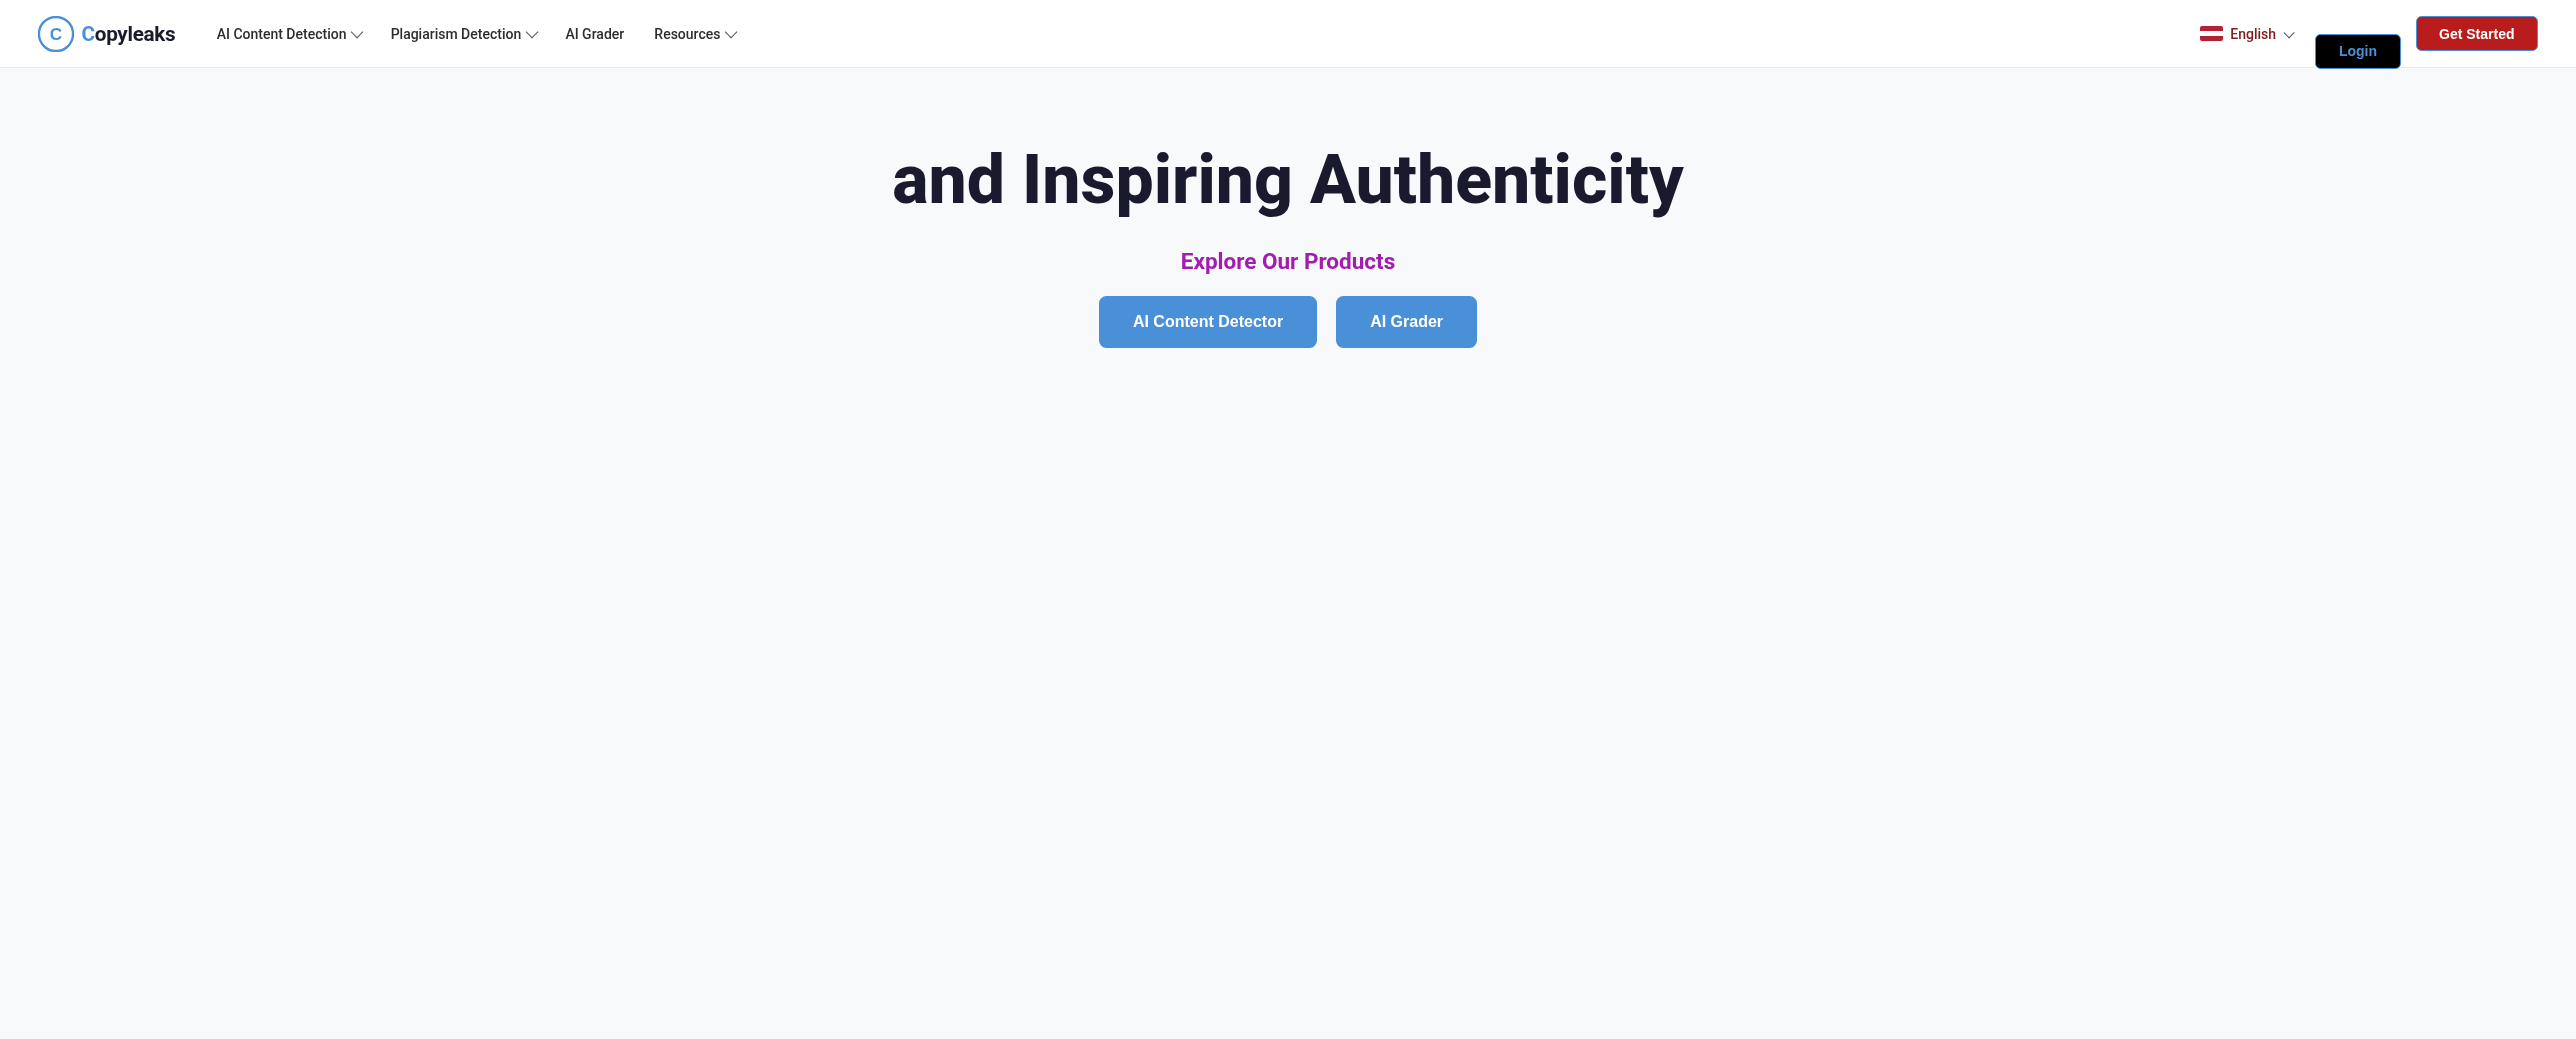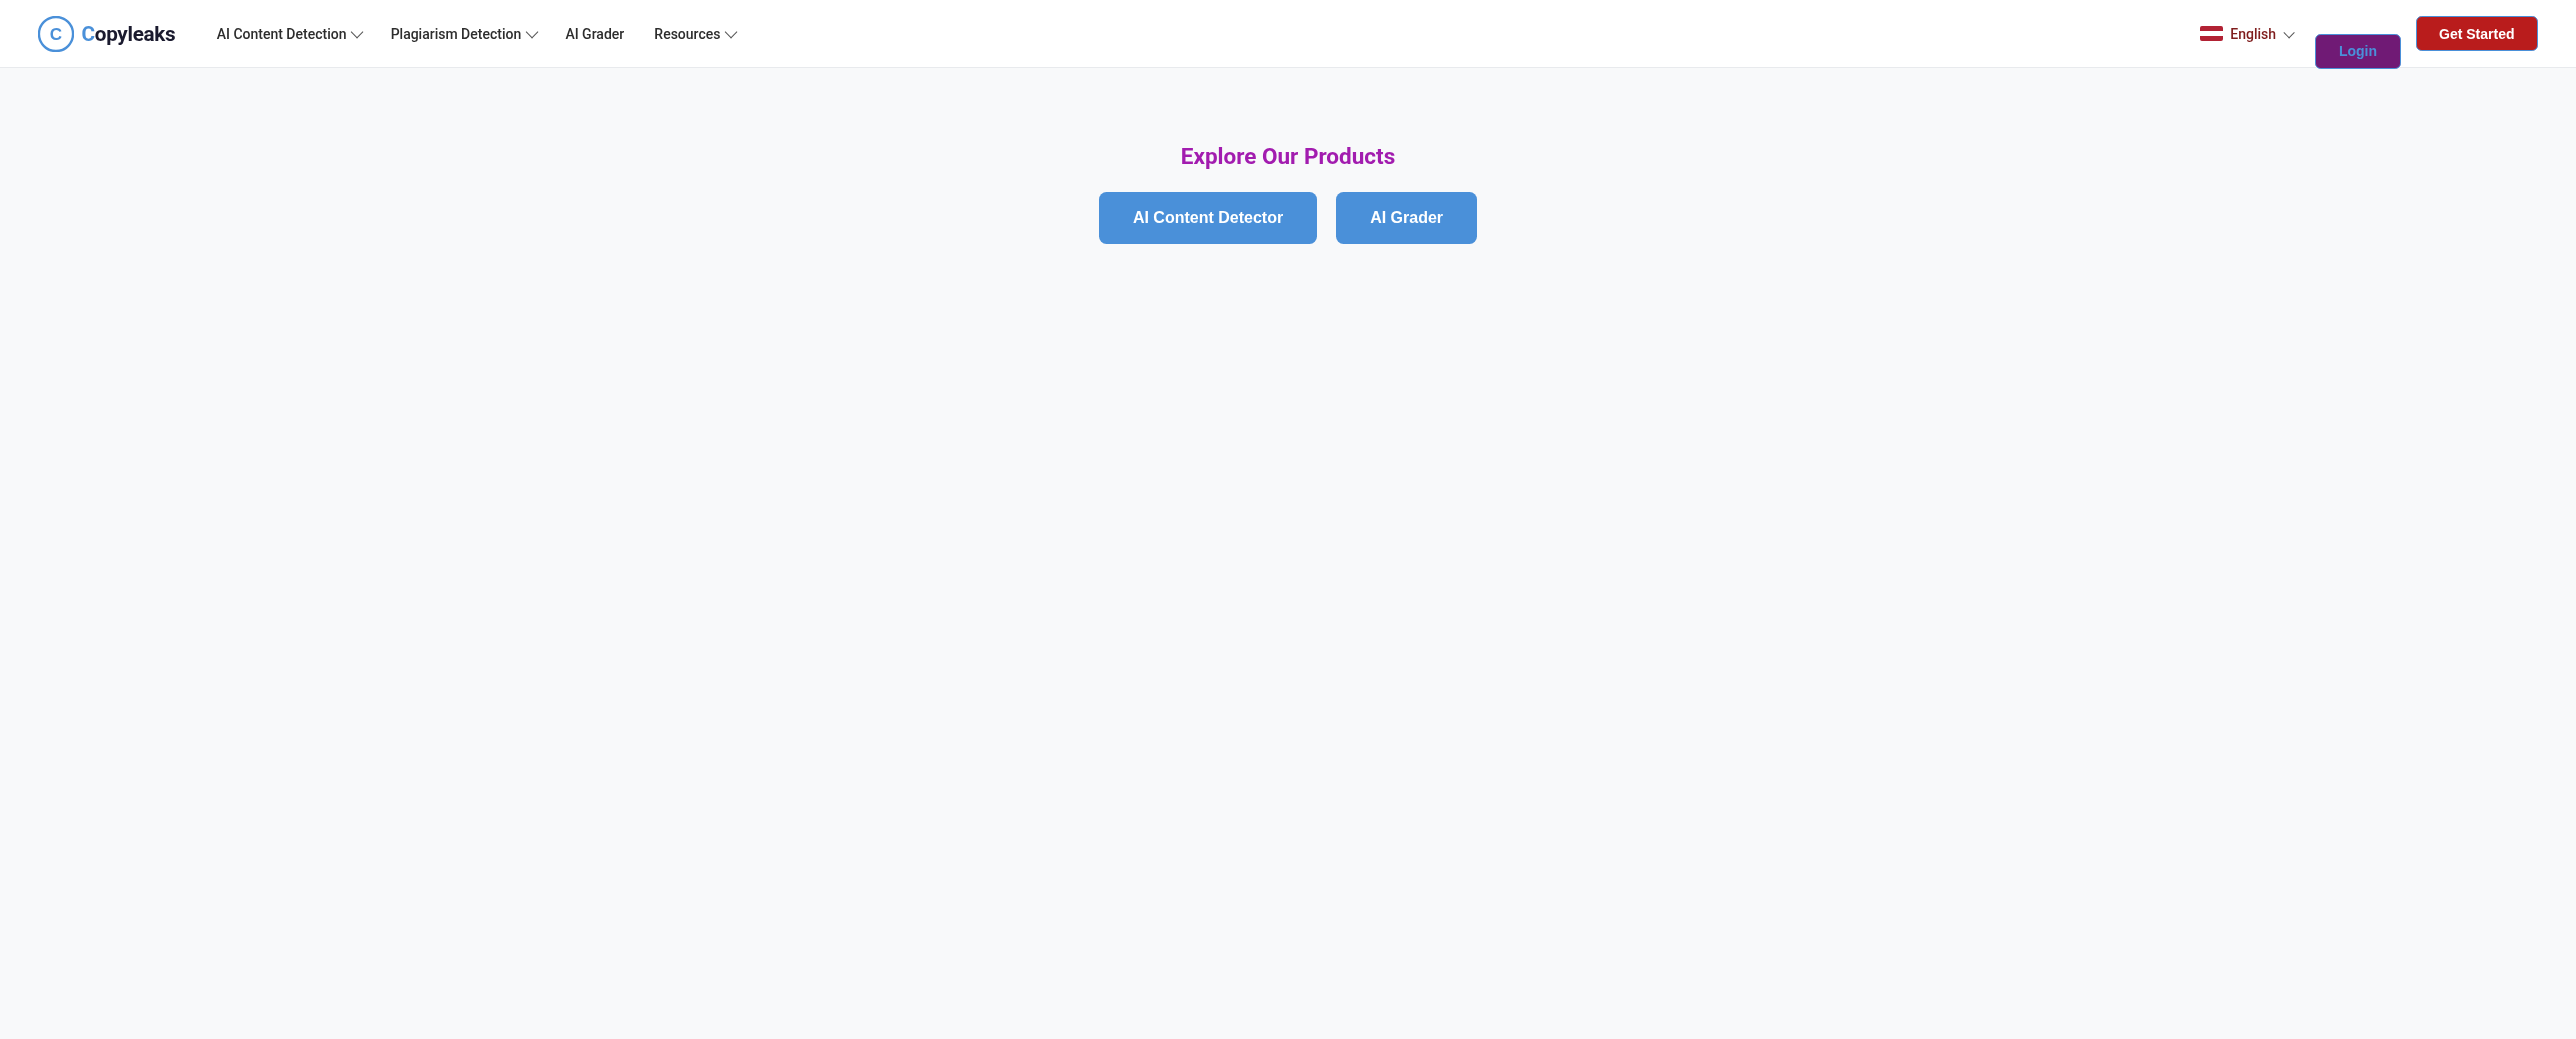--- a/index.html
+++ b/index.html
@@ -145,7 +145,7 @@
       font-size: 14px;
       font-weight: 600;
       color: #4a90d9;
-      background: #701a75;
+      background: #000000;
       border: 1.9px solid #4a90d9;
       border-radius: 5.6px;
       cursor: pointer;

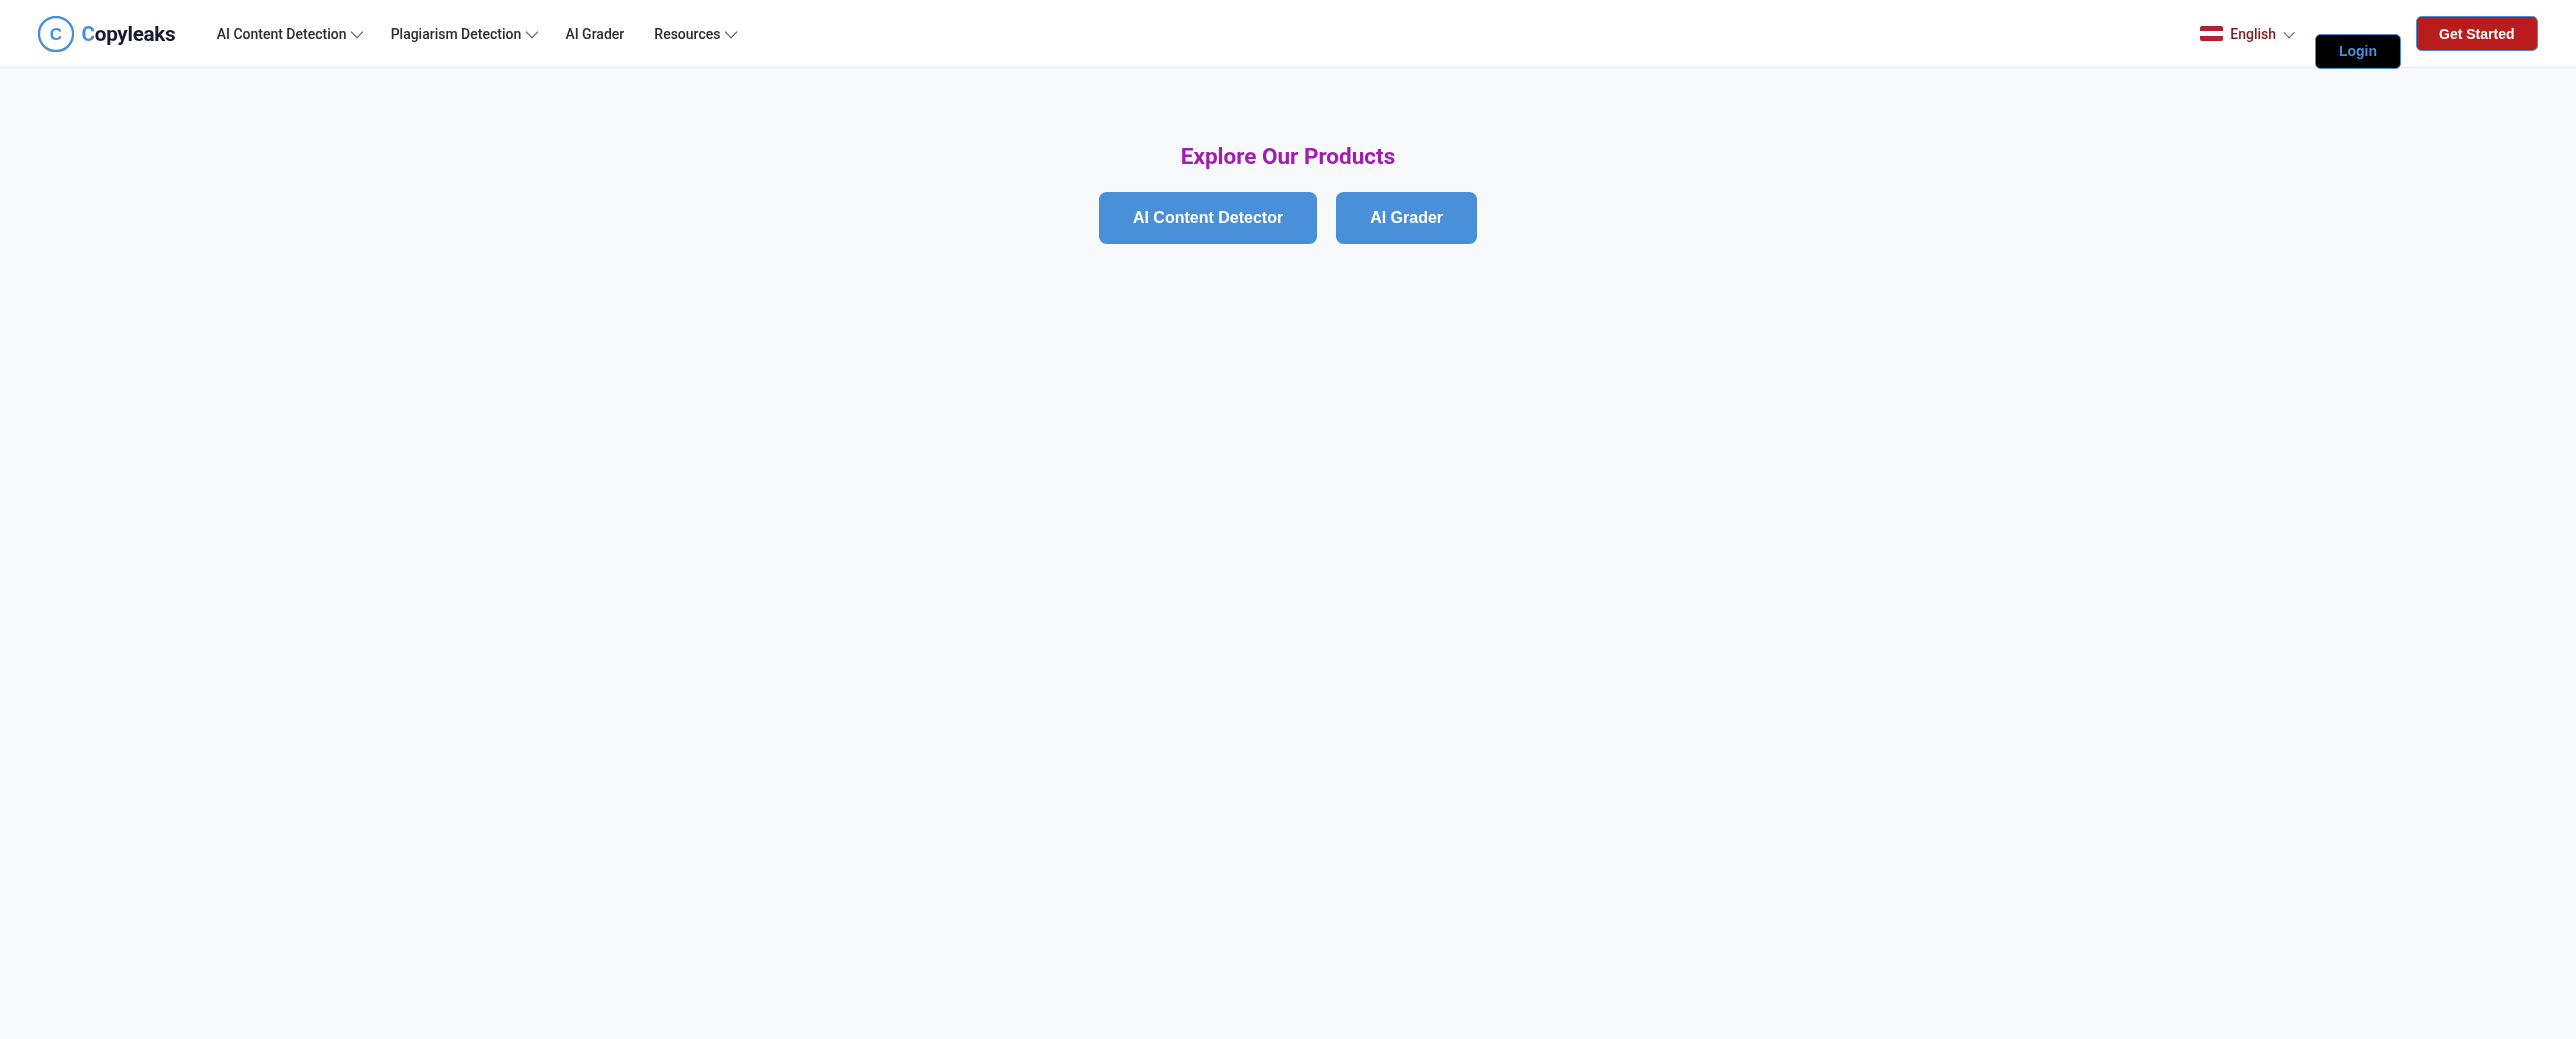--- a/index.html
+++ b/index.html
@@ -292,6 +292,7 @@
 </nav>
 
 <main class="hero">
+  <h1 class="hero-title-line2">and Inspiring Authenticity</h1>
 
 
   <div class="explore-section">

